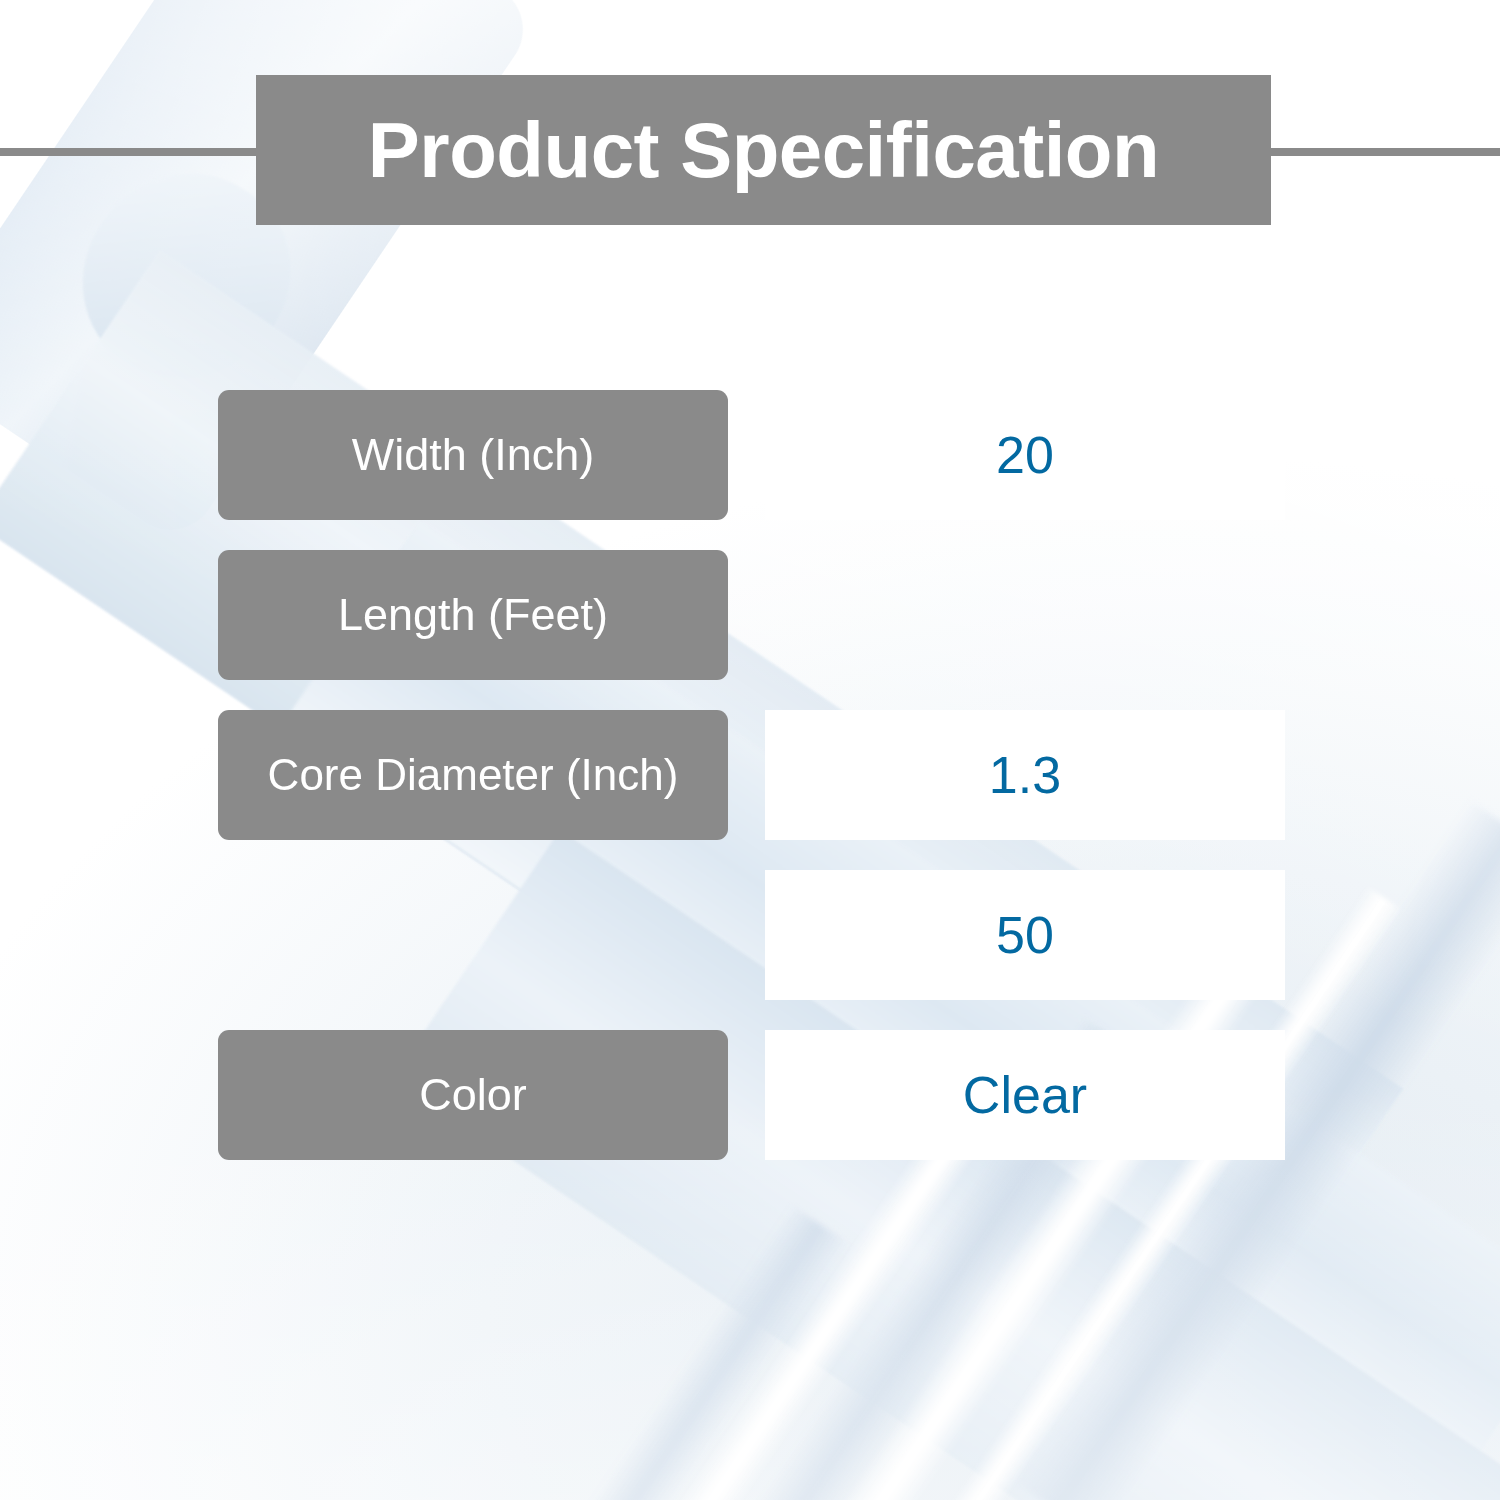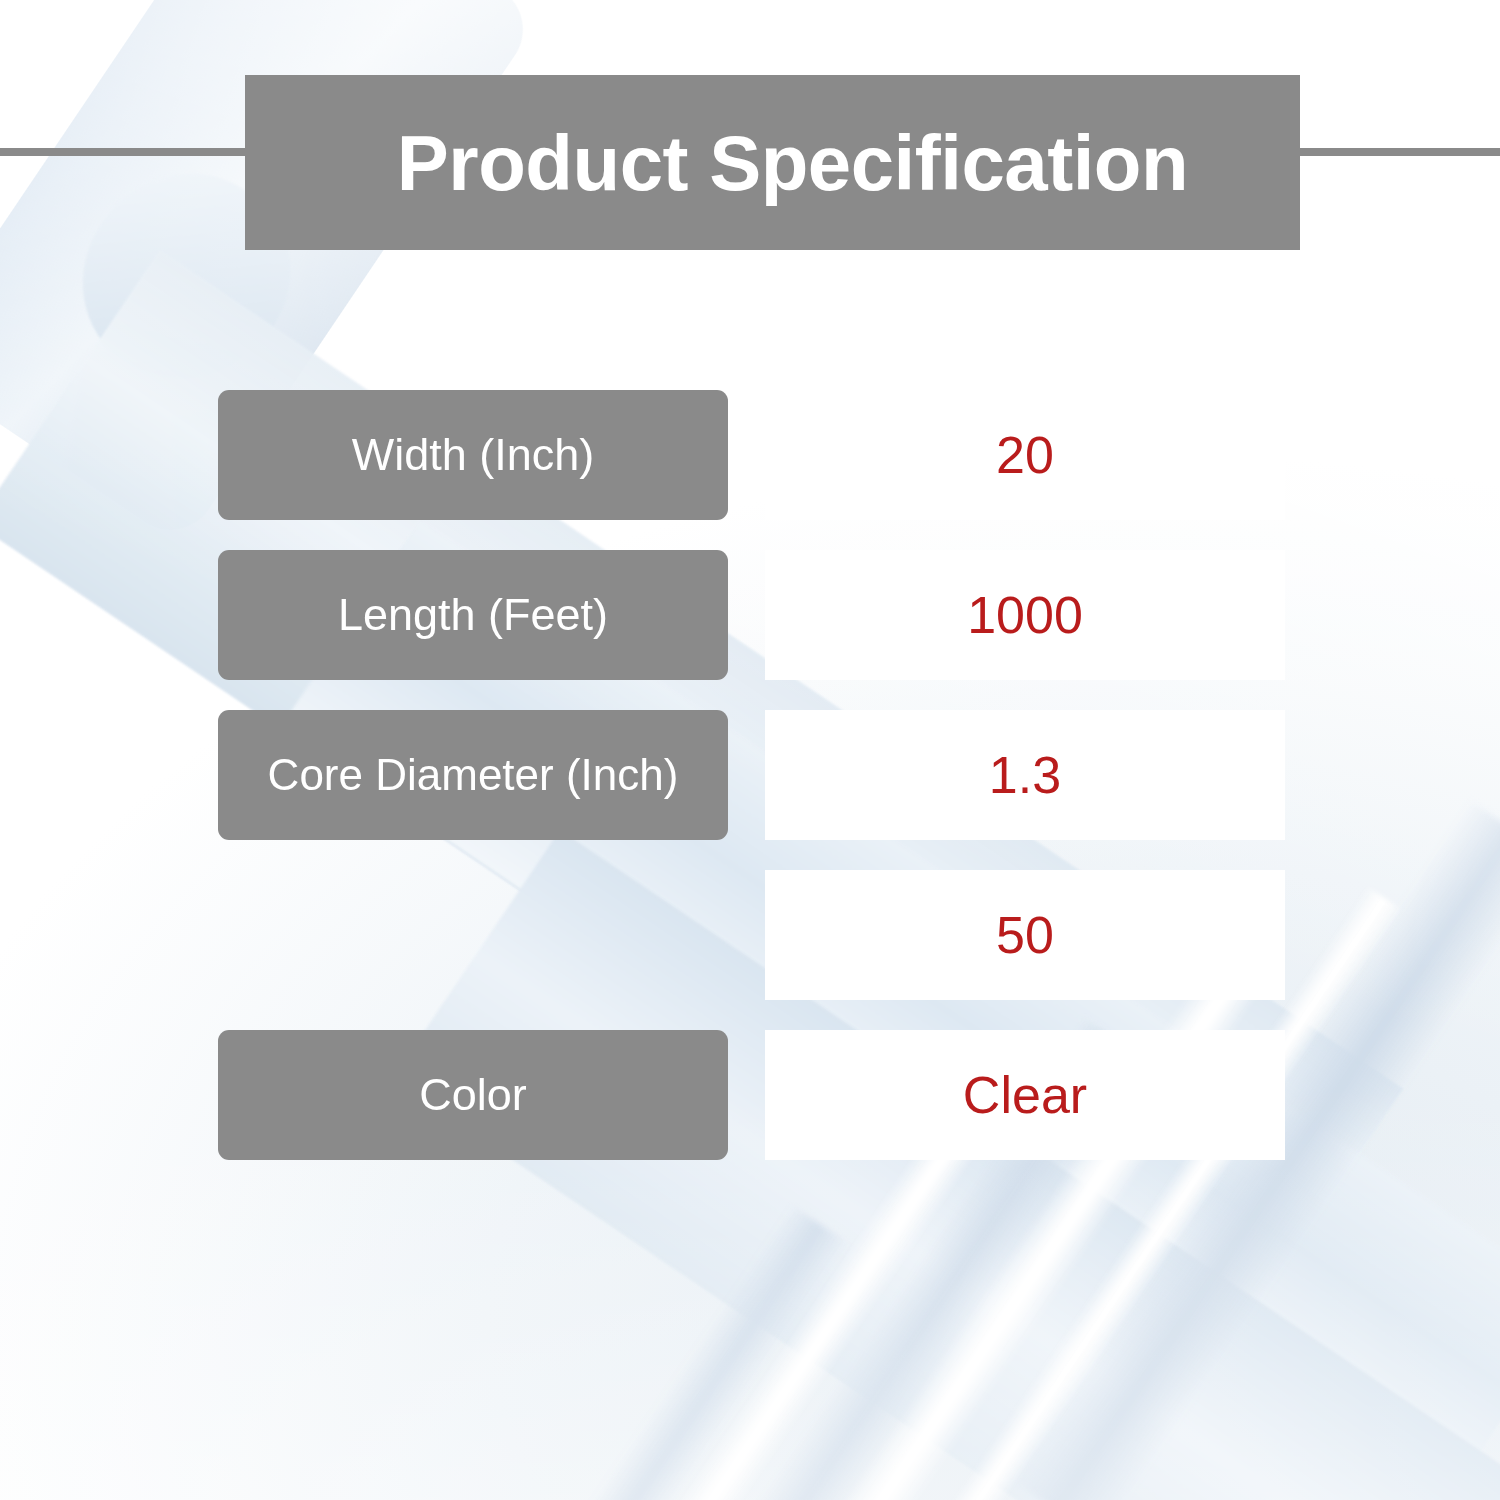--- a/index.html
+++ b/index.html
@@ -130,15 +130,14 @@
   }
   .title-banner {
     position: absolute;
-    left: 245px;
+    left: 256px;
     top: 75px;
     width: 1015px;
-    height: 175px;
+    height: 150px;
     background: #8a8a8a;
     display: flex;
     align-items: center;
     justify-content: center;
-    padding-left: 40px;
   }
   .title-text {
     color: #ffffff;

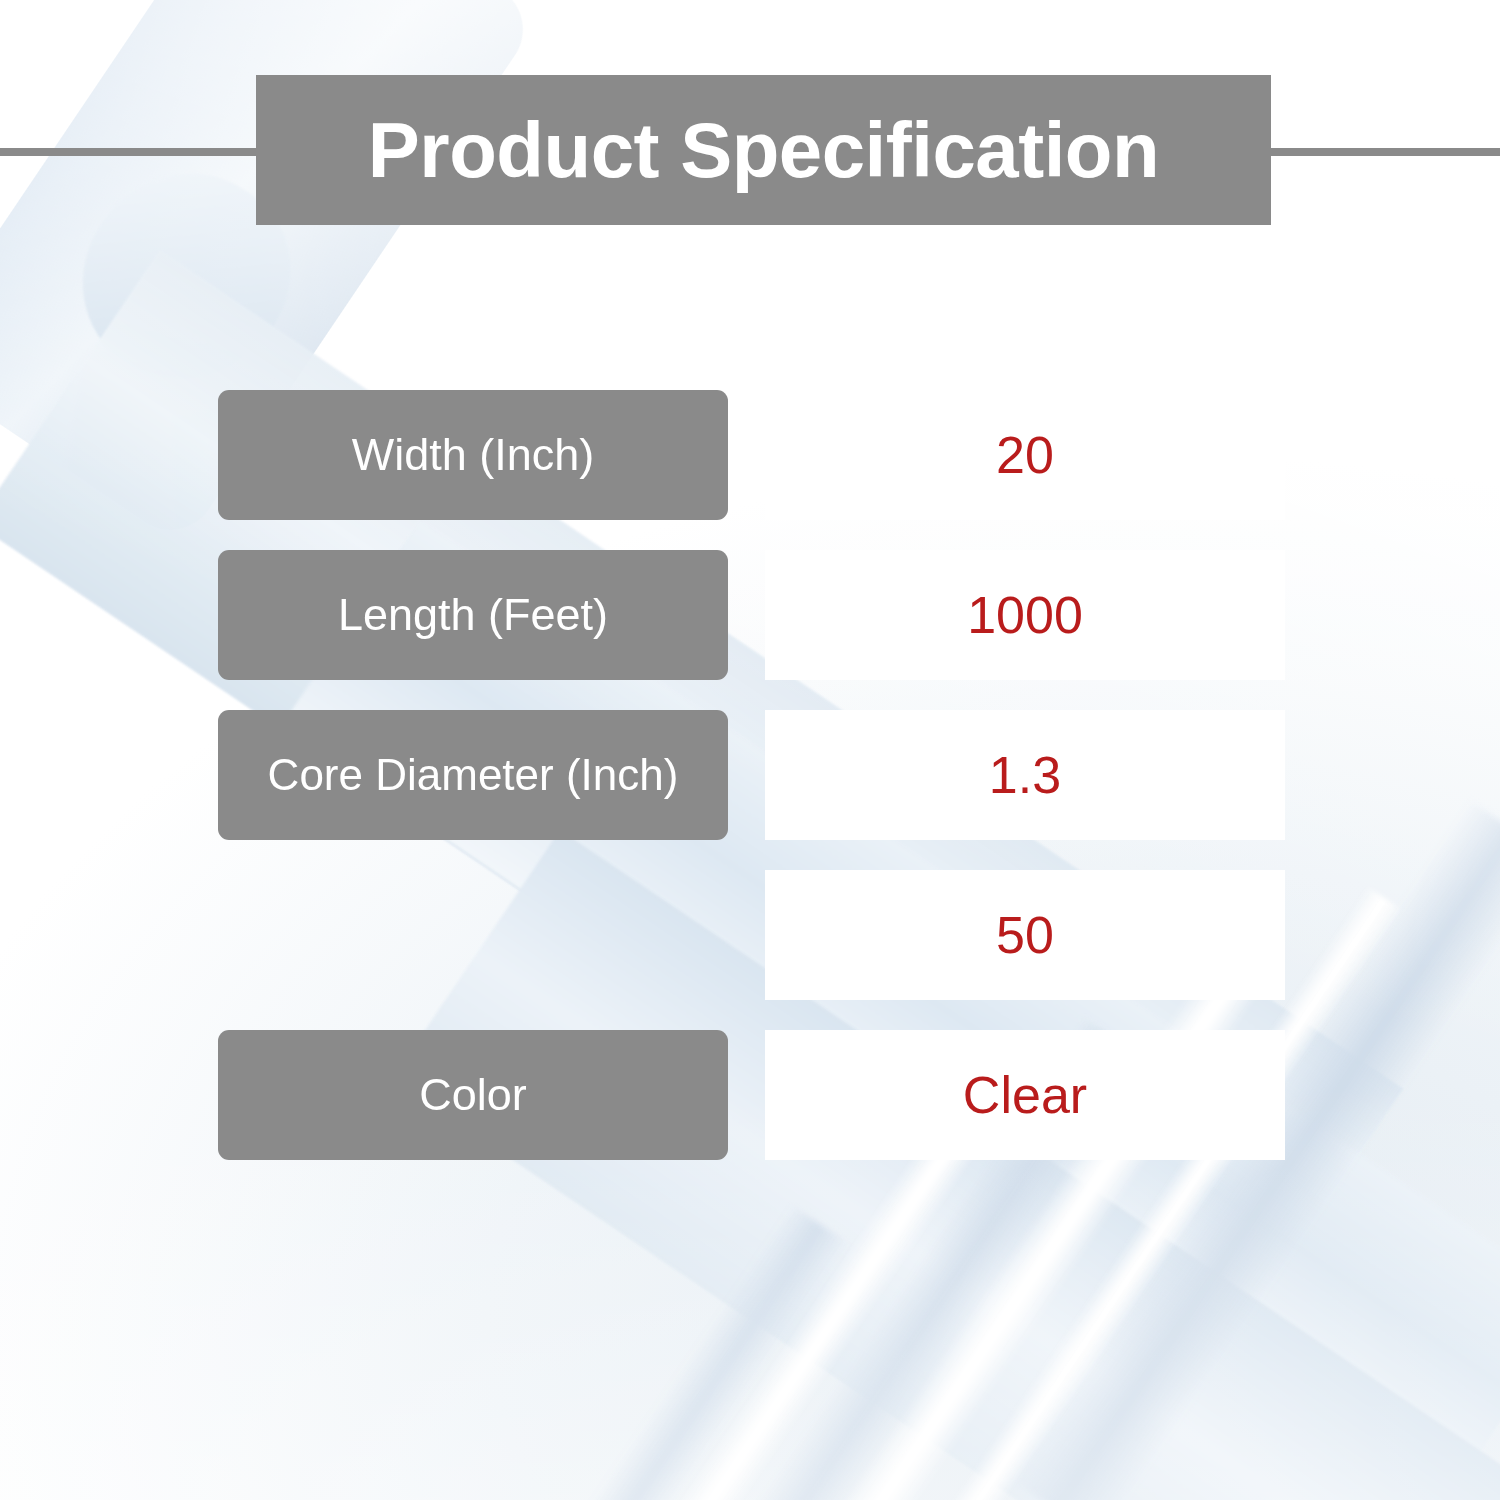--- a/index.html
+++ b/index.html
@@ -189,7 +189,7 @@
     width: 520px;
     height: 130px;
     background: #ffffff;
-    color: #b91c1c;
+    color: #0369a1;
     display: flex;
     align-items: center;
     justify-content: center;

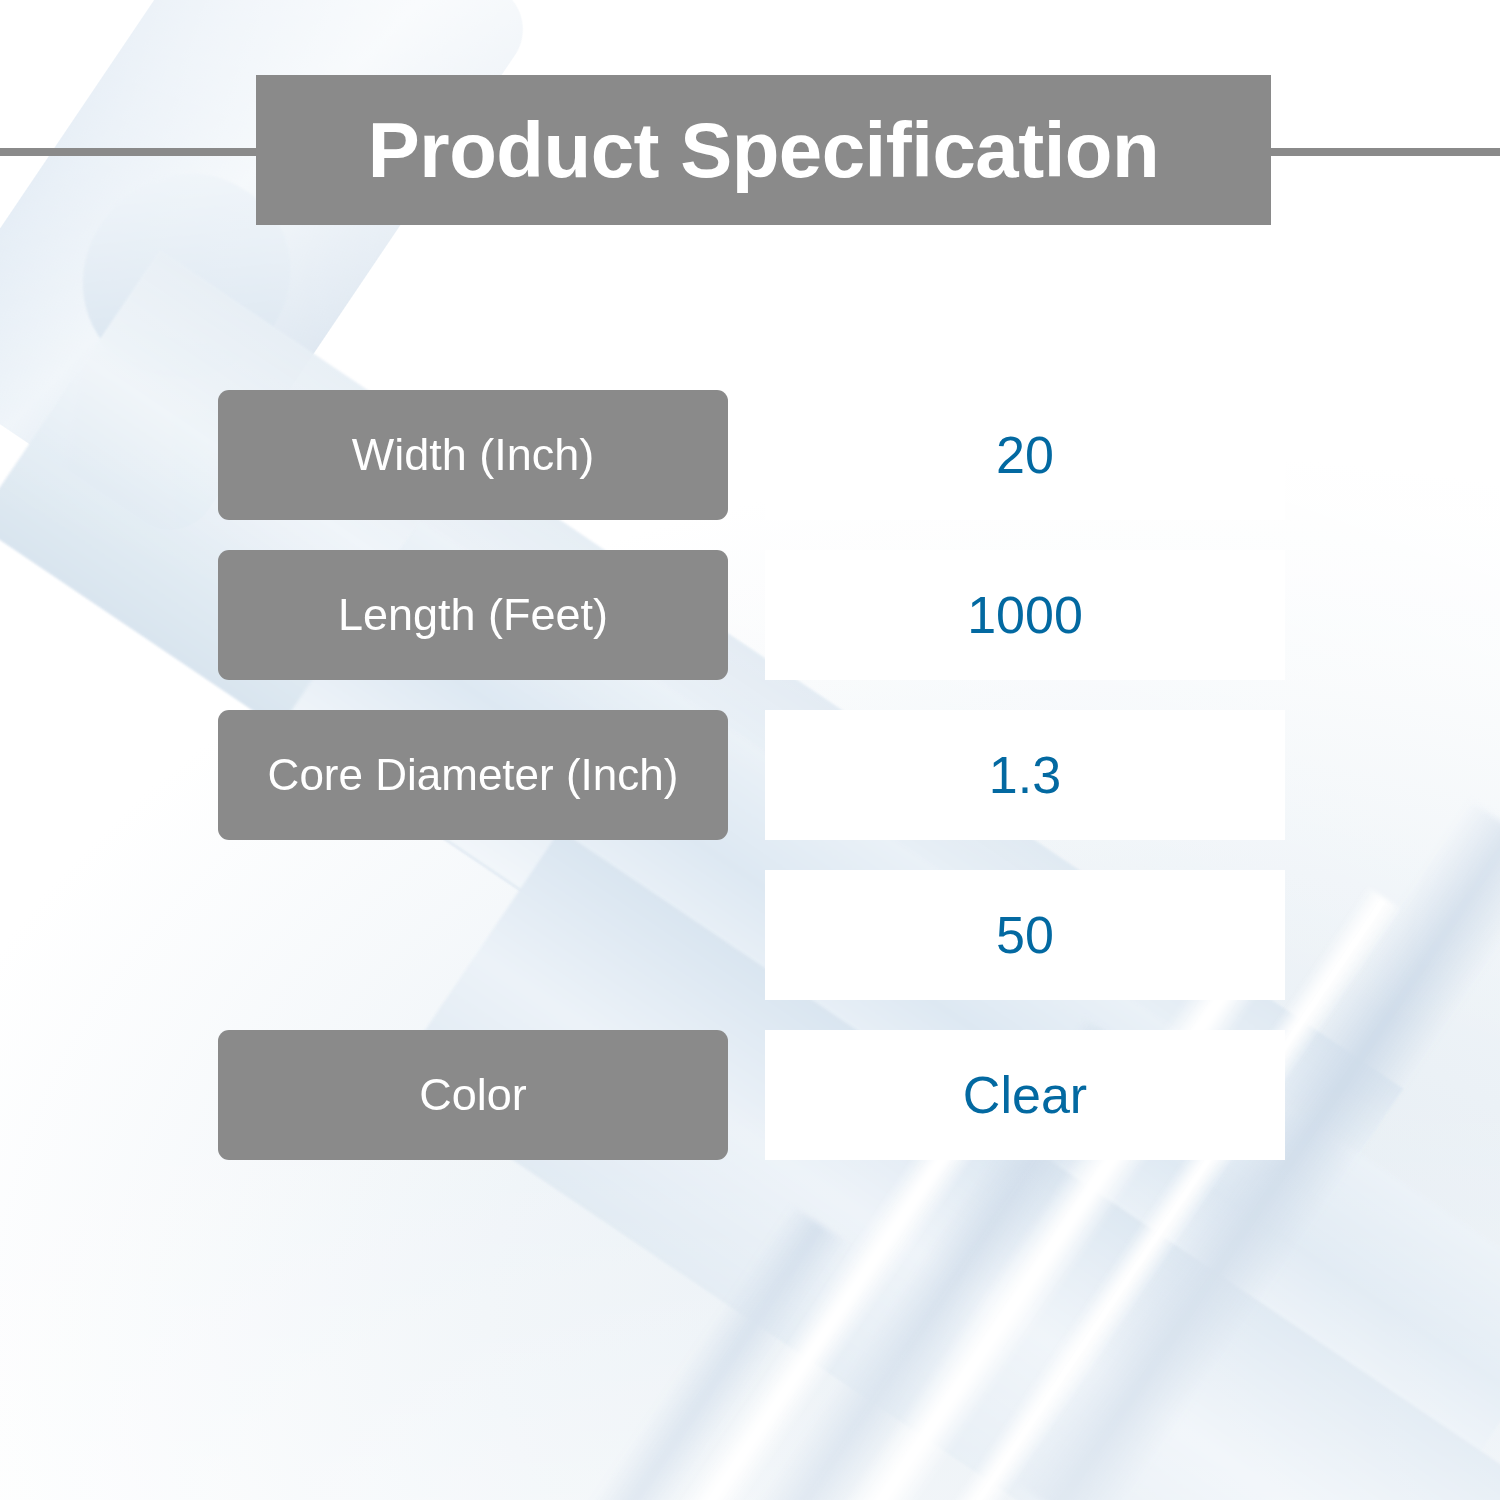--- a/index.html
+++ b/index.html
@@ -234,7 +234,6 @@
 
     <div class="spec-row">
       <div class="spec-label">Length (Feet)</div>
-      <div class="spec-value">1000</div>
     </div>
 
     <div class="spec-row">

